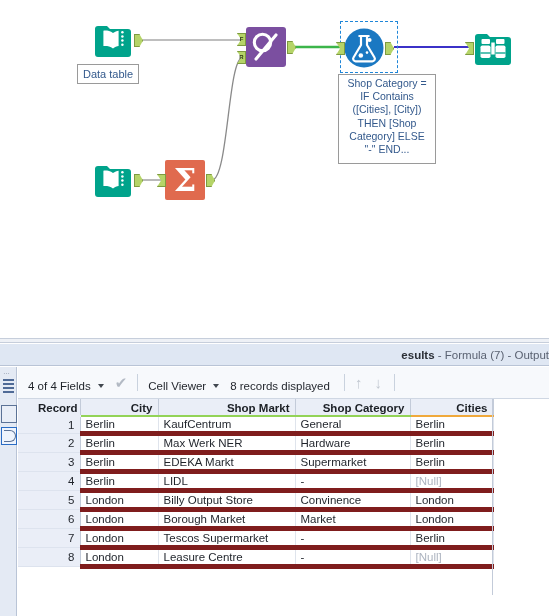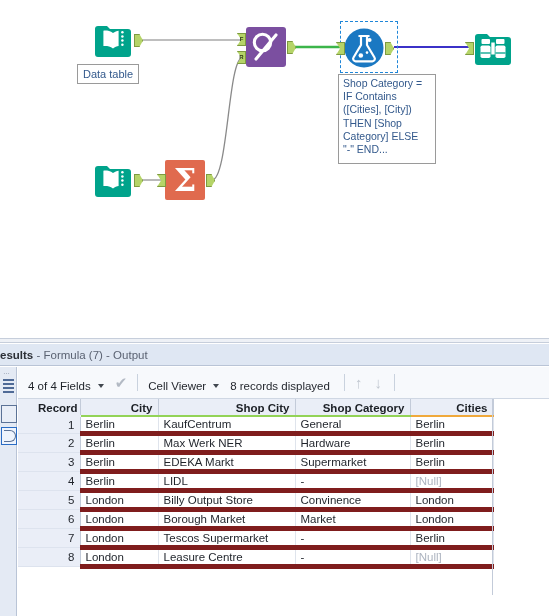--- a/index.html
+++ b/index.html
@@ -71,6 +71,7 @@
     line-height: 13.2px;
     padding: 2px 4px 3px 4px;
     white-space: pre-line;
+    text-align: center;
   }
   .anno-small {
     position: absolute;

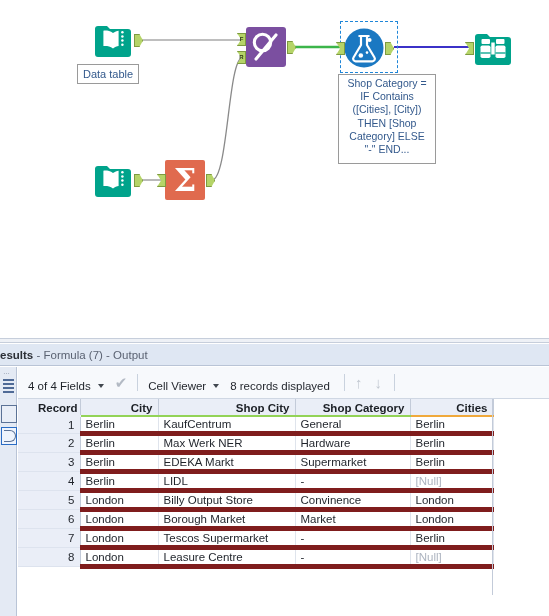--- a/index.html
+++ b/index.html
@@ -114,6 +114,7 @@
     color: #5a6272;
     padding-left: 0px;
     white-space: nowrap;
+    text-align: right;
   }
   .pane-title b {
     color: #2b2f36;

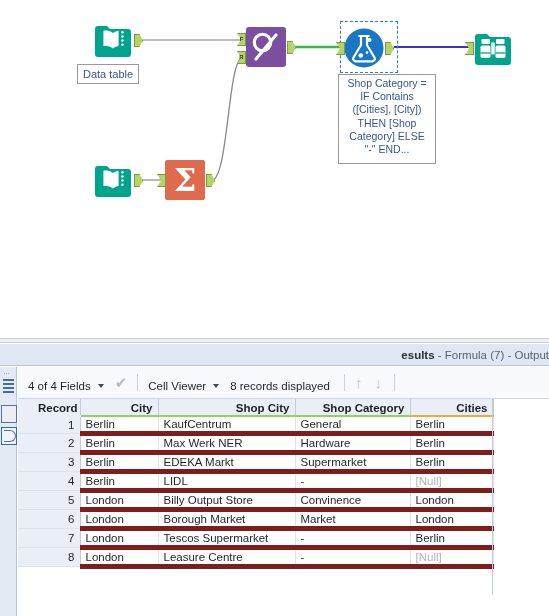--- a/index.html
+++ b/index.html
@@ -437,7 +437,7 @@
       <tr>
         <th class="rec">Record</th>
         <th>City</th>
-        <th>Shop City</th>
+        <th>Shop Markt</th>
         <th>Shop Category</th>
         <th class="orange">Cities</th>
       </tr>

